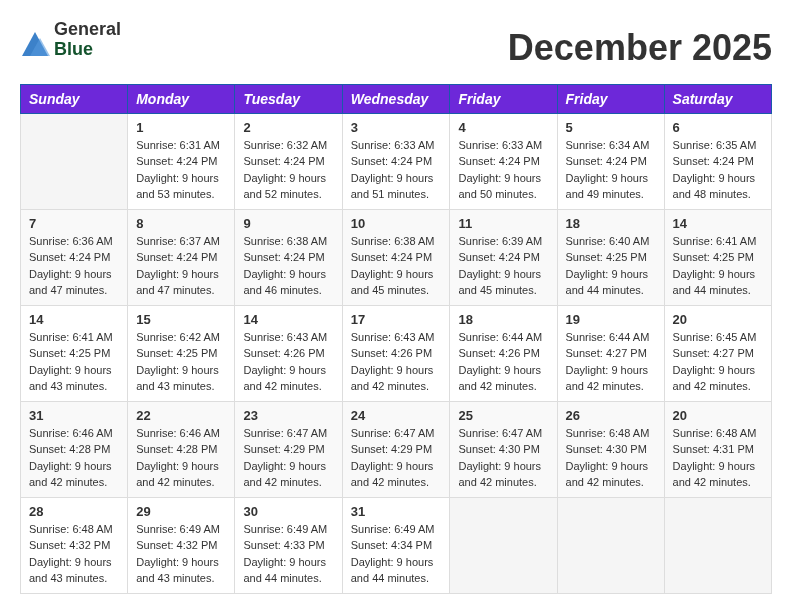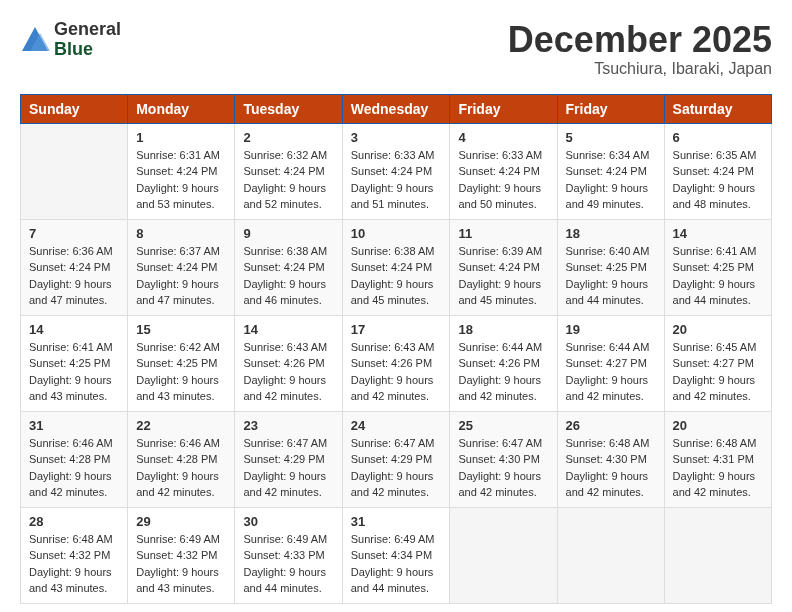--- a/index.html
+++ b/index.html
@@ -18,7 +18,7 @@
     }
     .logo {
       display: flex;
-      align-items: center;
+      align-items: flex-end;
     }
     .logo-text {
       display: flex;

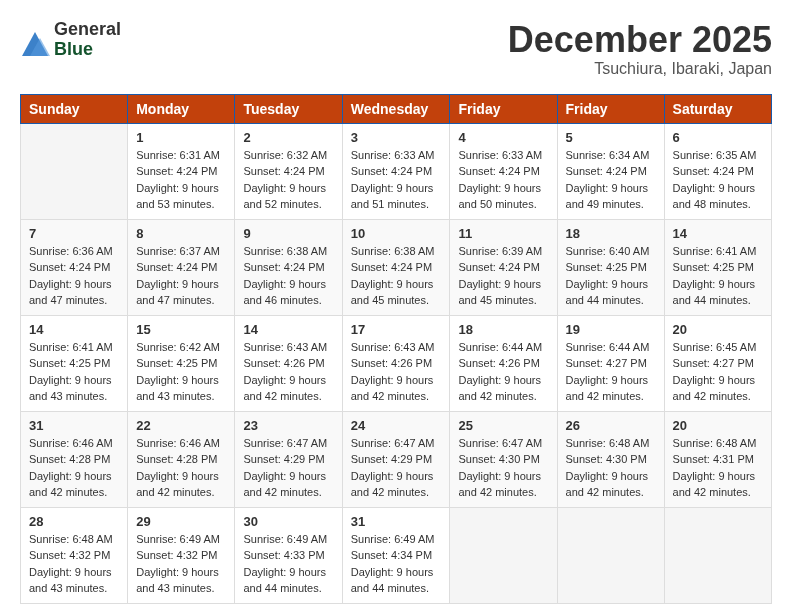--- a/index.html
+++ b/index.html
@@ -48,6 +48,7 @@
       font-weight: bold;
       color: #333;
       line-height: 1.1;
+      margin-top: 8px;
     }
     .location {
       font-size: 16px;

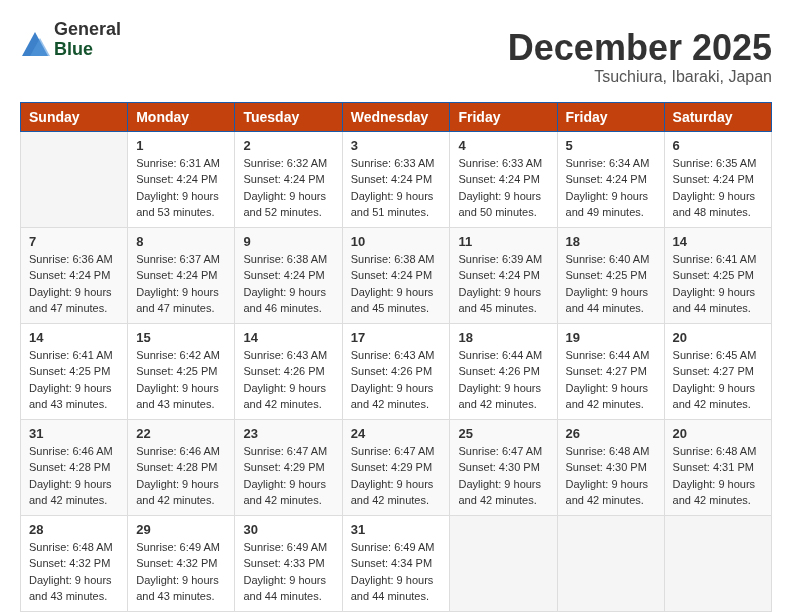--- a/index.html
+++ b/index.html
@@ -113,7 +113,6 @@
   </div>
   <div class="title-block">
     <div class="month-title">December 2025</div>
-    <div class="location">Tsuchiura, Ibaraki, Japan</div>
   </div>
 </div>
 

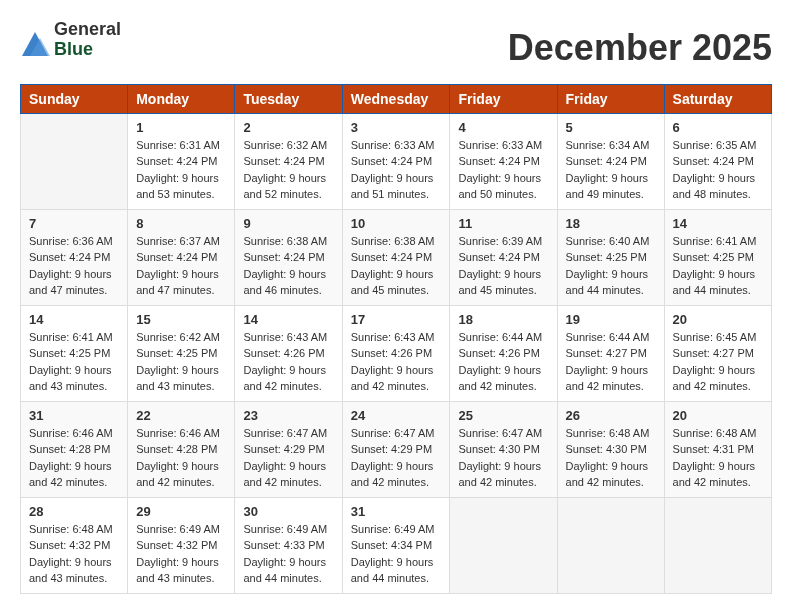--- a/index.html
+++ b/index.html
@@ -60,13 +60,14 @@
       border: 1px solid #ccc;
     }
     .calendar th {
-      background-color: #c2410c;
+      background-color: #6d28d9;
       color: #fff;
       text-align: left;
       padding: 6px 8px;
       font-size: 14px;
       font-weight: bold;
       border: 1px solid #1a5aaa;
+      font-style: italic;
     }
     .calendar td {
       vertical-align: top;

